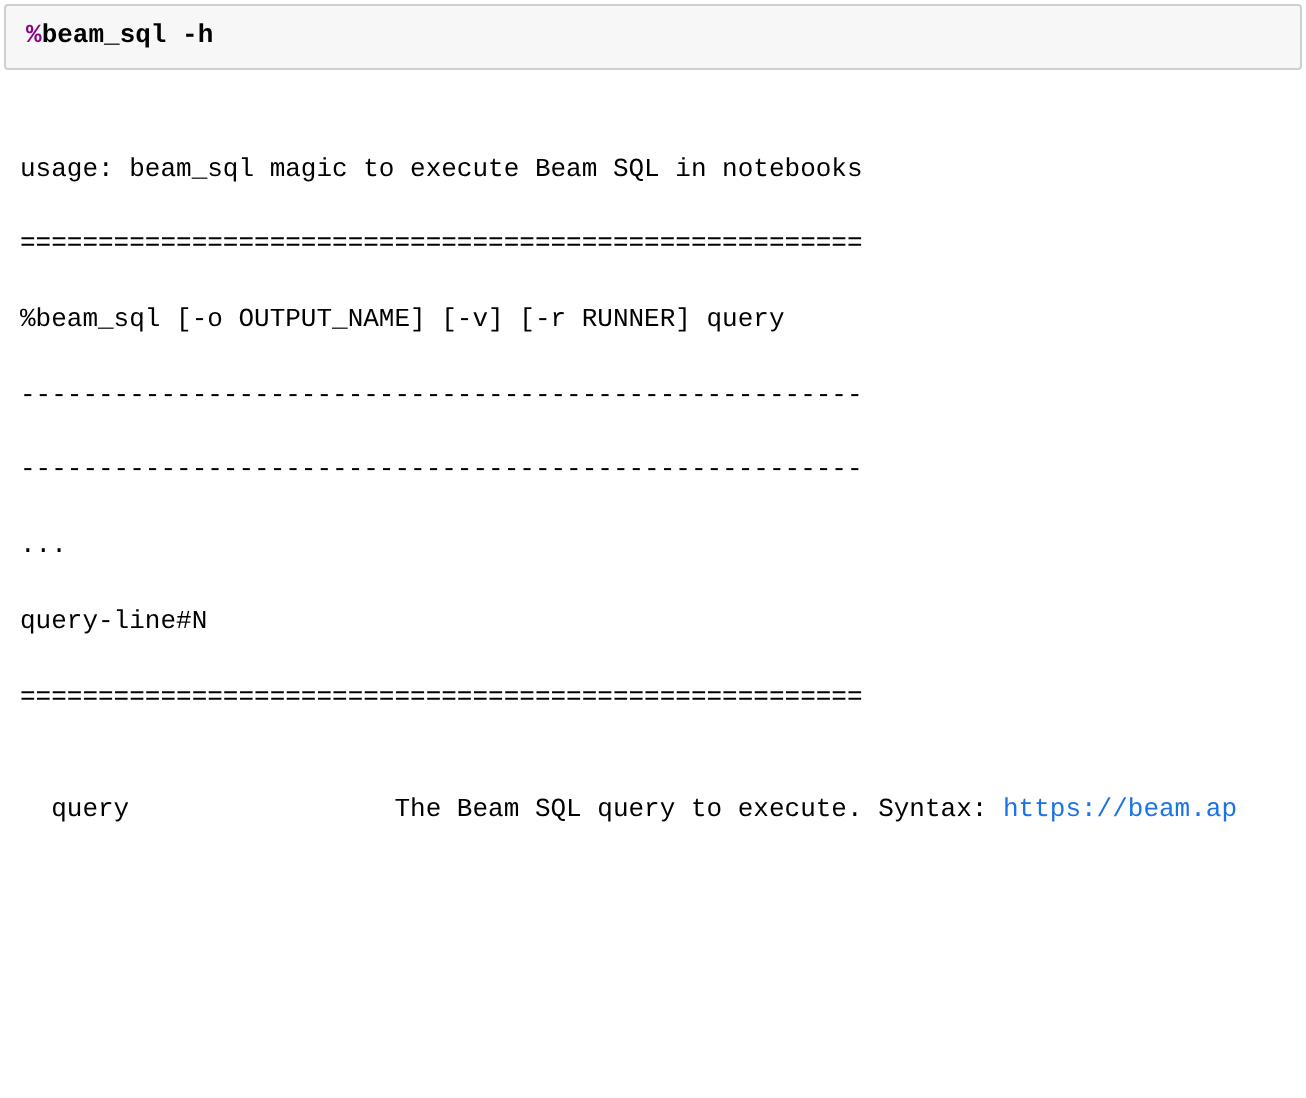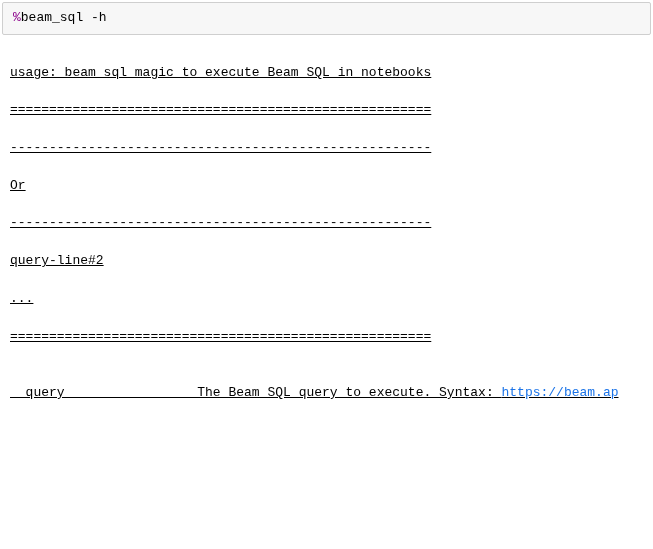--- a/index.html
+++ b/index.html
@@ -17,7 +17,8 @@
       border: 1px solid #cfcfcf;
       border-radius: 2px;
       padding: 6px 10px;
-      margin: 2px 2px 6px 2px;
+      margin: 2px 2px 18px 2px;
+      font-weight: bold;
     }
     .magic-percent {
       color: #8b008b;

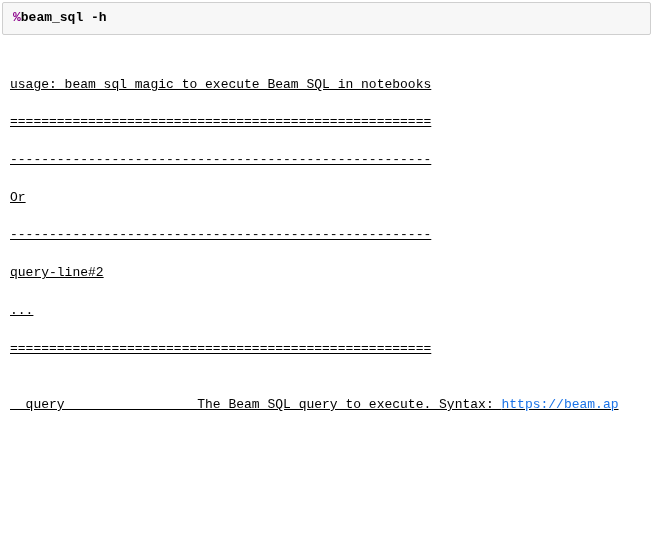--- a/index.html
+++ b/index.html
@@ -36,7 +36,6 @@
     }
     .output-line {
       white-space: pre;
-      text-decoration: underline;
     }
     .link {
       color: #1a73e8;

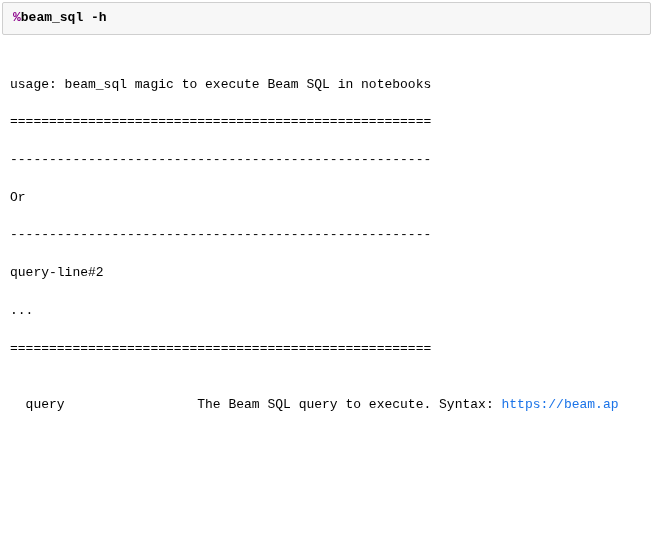--- a/index.html
+++ b/index.html
@@ -52,6 +52,7 @@
 <div class="cell-output">
 <div class="output-line">usage: beam_sql magic to execute Beam SQL in notebooks</div>
 <div class="output-line">======================================================</div>
+<div class="output-line">%beam_sql [-o OUTPUT_NAME] [-v] [-r RUNNER] query</div>
 <div class="output-line">------------------------------------------------------</div>
 <div class="output-line">Or</div>
 <div class="output-line">------------------------------------------------------</div>

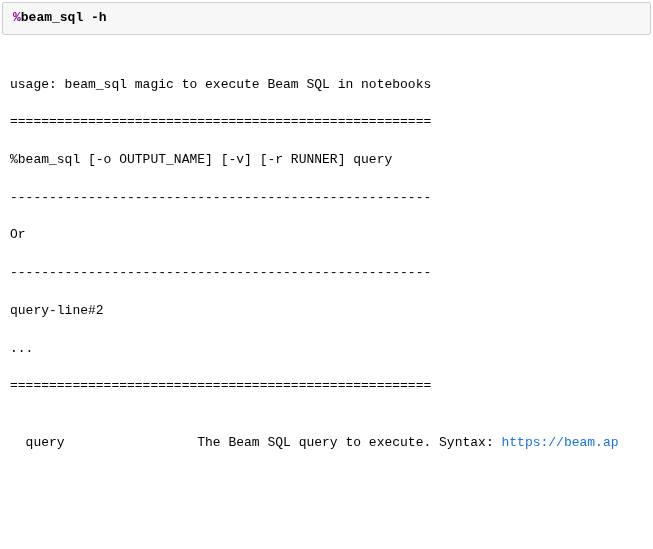--- a/index.html
+++ b/index.html
@@ -54,7 +54,6 @@
 <div class="output-line">======================================================</div>
 <div class="output-line">%beam_sql [-o OUTPUT_NAME] [-v] [-r RUNNER] query</div>
 <div class="output-line">------------------------------------------------------</div>
-<div class="output-line">Or</div>
 <div class="output-line">------------------------------------------------------</div>
 <div class="output-line">query-line#2</div>
 <div class="output-line">...</div>

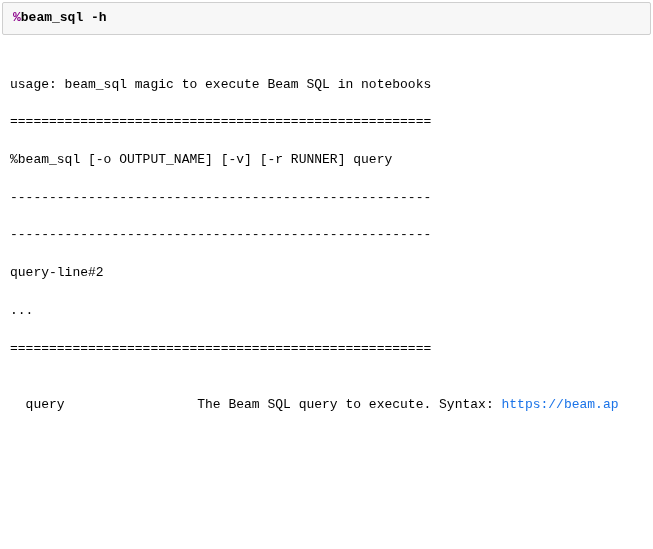--- a/index.html
+++ b/index.html
@@ -55,7 +55,6 @@
 <div class="output-line">%beam_sql [-o OUTPUT_NAME] [-v] [-r RUNNER] query</div>
 <div class="output-line">------------------------------------------------------</div>
 <div class="output-line">------------------------------------------------------</div>
-<div class="output-line">query-line#2</div>
 <div class="output-line">...</div>
 <div class="output-line">======================================================</div>
 <div class="output-line"></div>

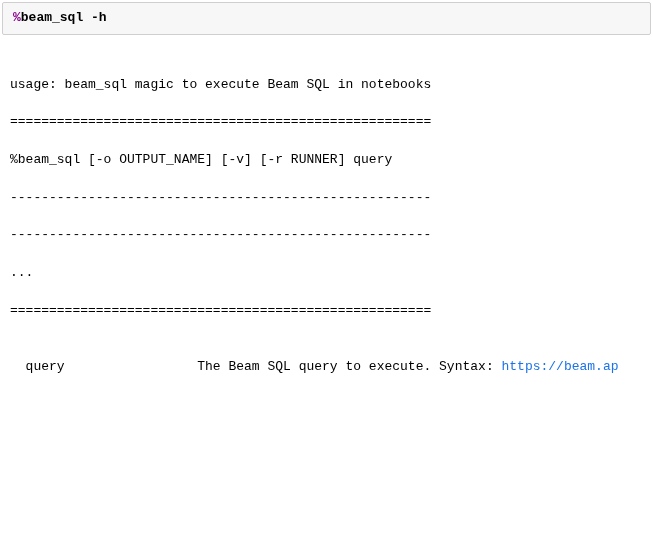--- a/index.html
+++ b/index.html
@@ -56,6 +56,7 @@
 <div class="output-line">------------------------------------------------------</div>
 <div class="output-line">------------------------------------------------------</div>
 <div class="output-line">...</div>
+<div class="output-line">query-line#N</div>
 <div class="output-line">======================================================</div>
 <div class="output-line"></div>
 <div class="output-line"><span>  query                 The Beam SQL query to execute. Syntax: </span><a class="link" href="#">https://beam.ap</a></div>

